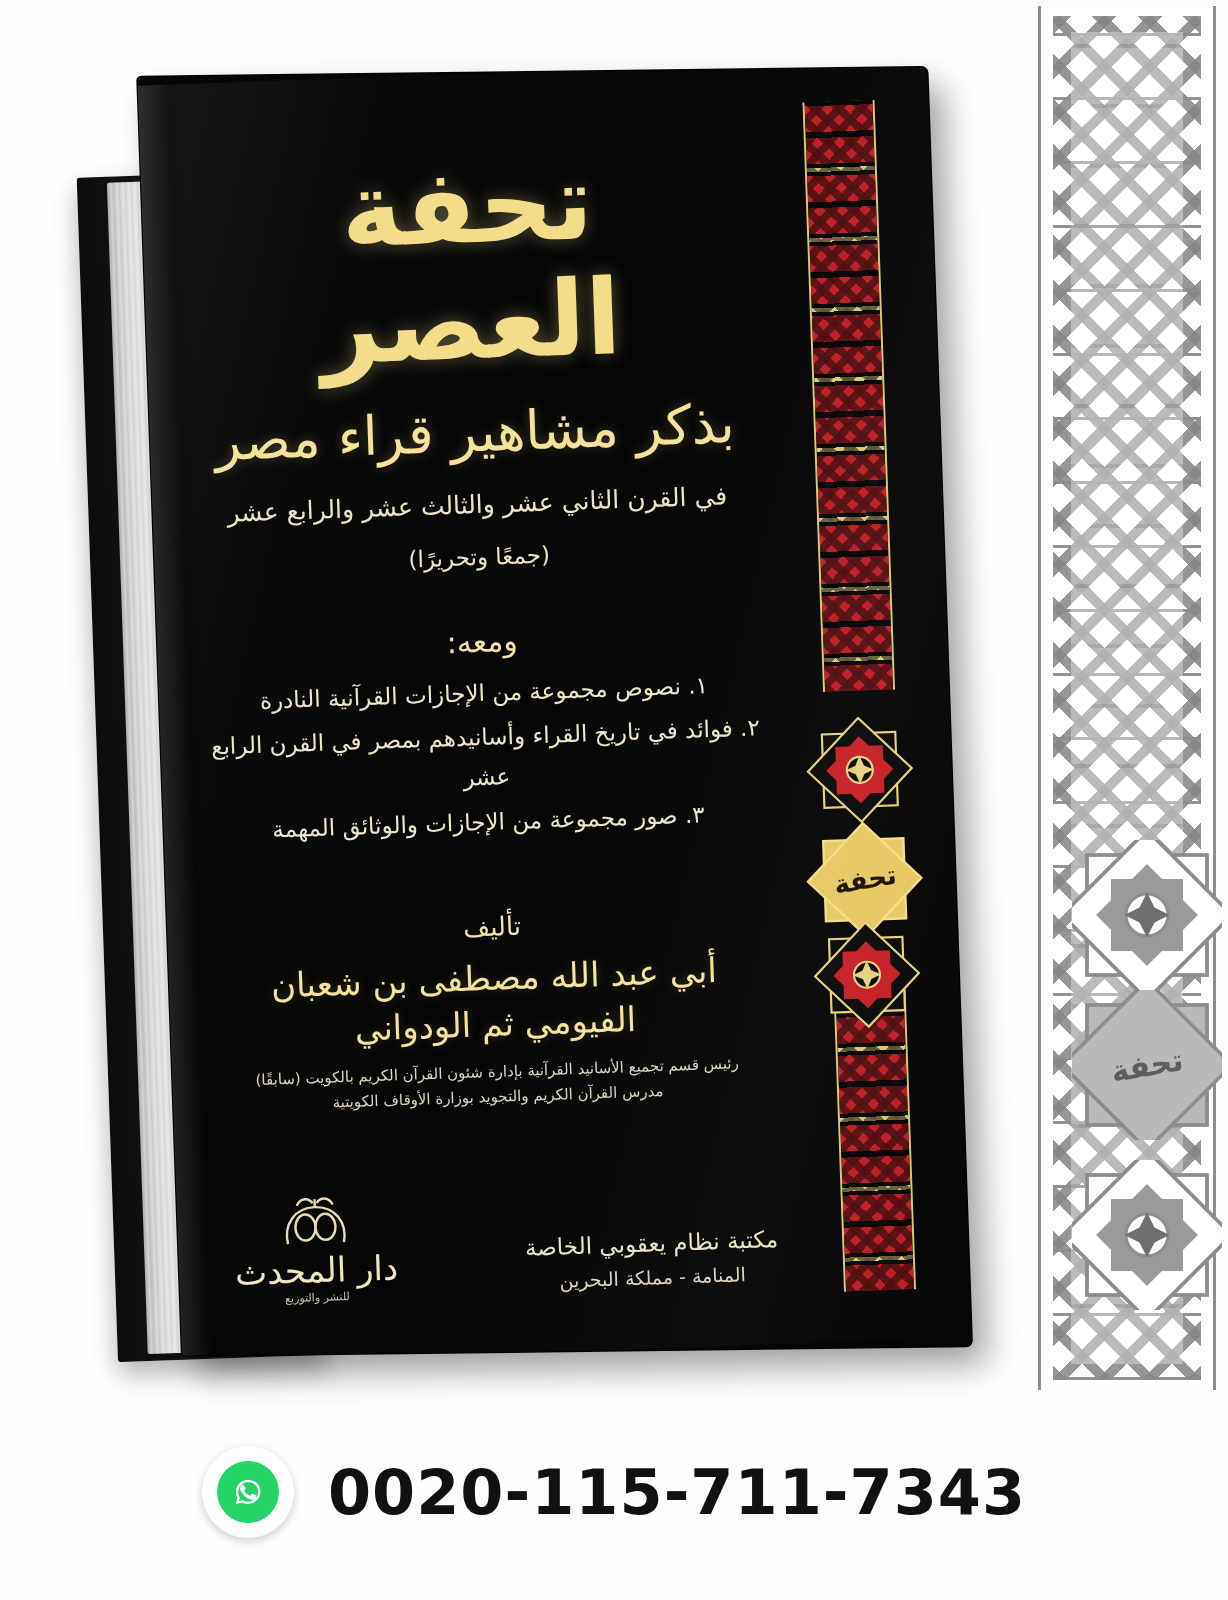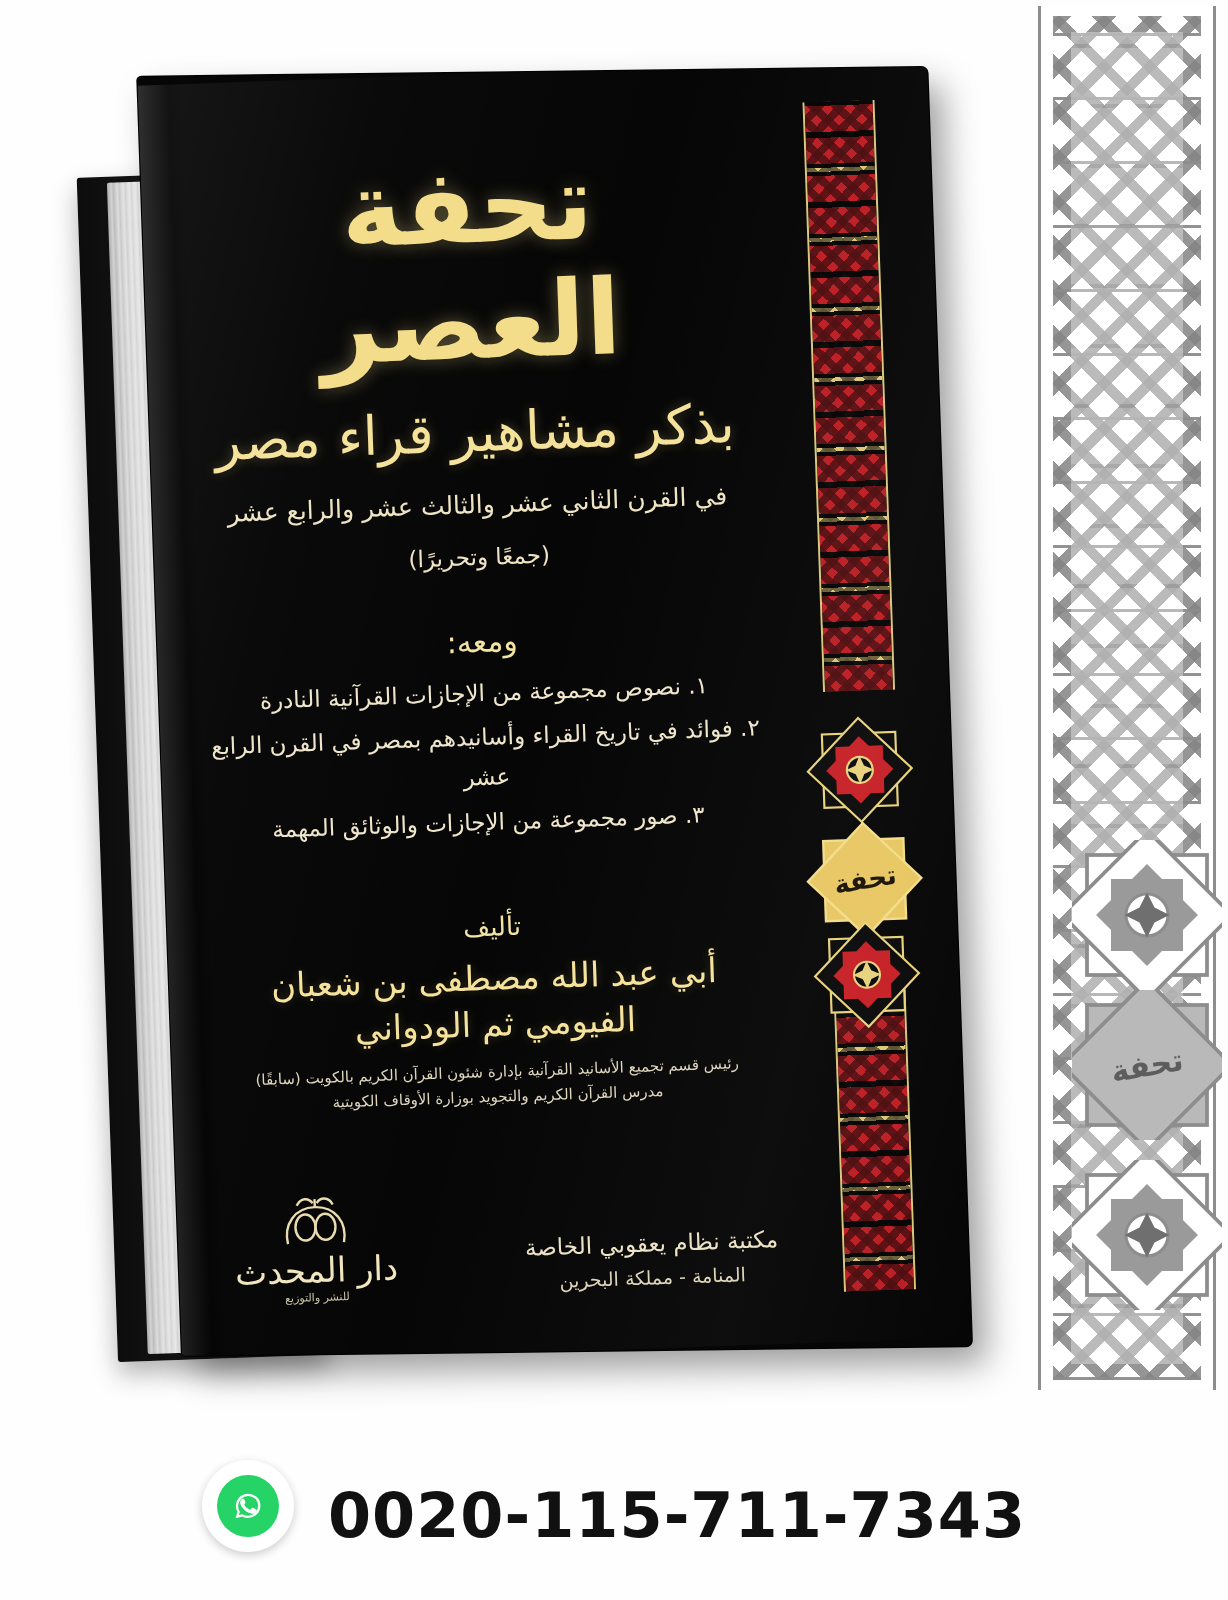--- a/index.html
+++ b/index.html
@@ -339,7 +339,7 @@
     bottom: 48px;
     height: 120px;
     display: flex;
-    align-items: flex-end;
+    align-items: center;
     justify-content: center;
     gap: 34px;
   }

